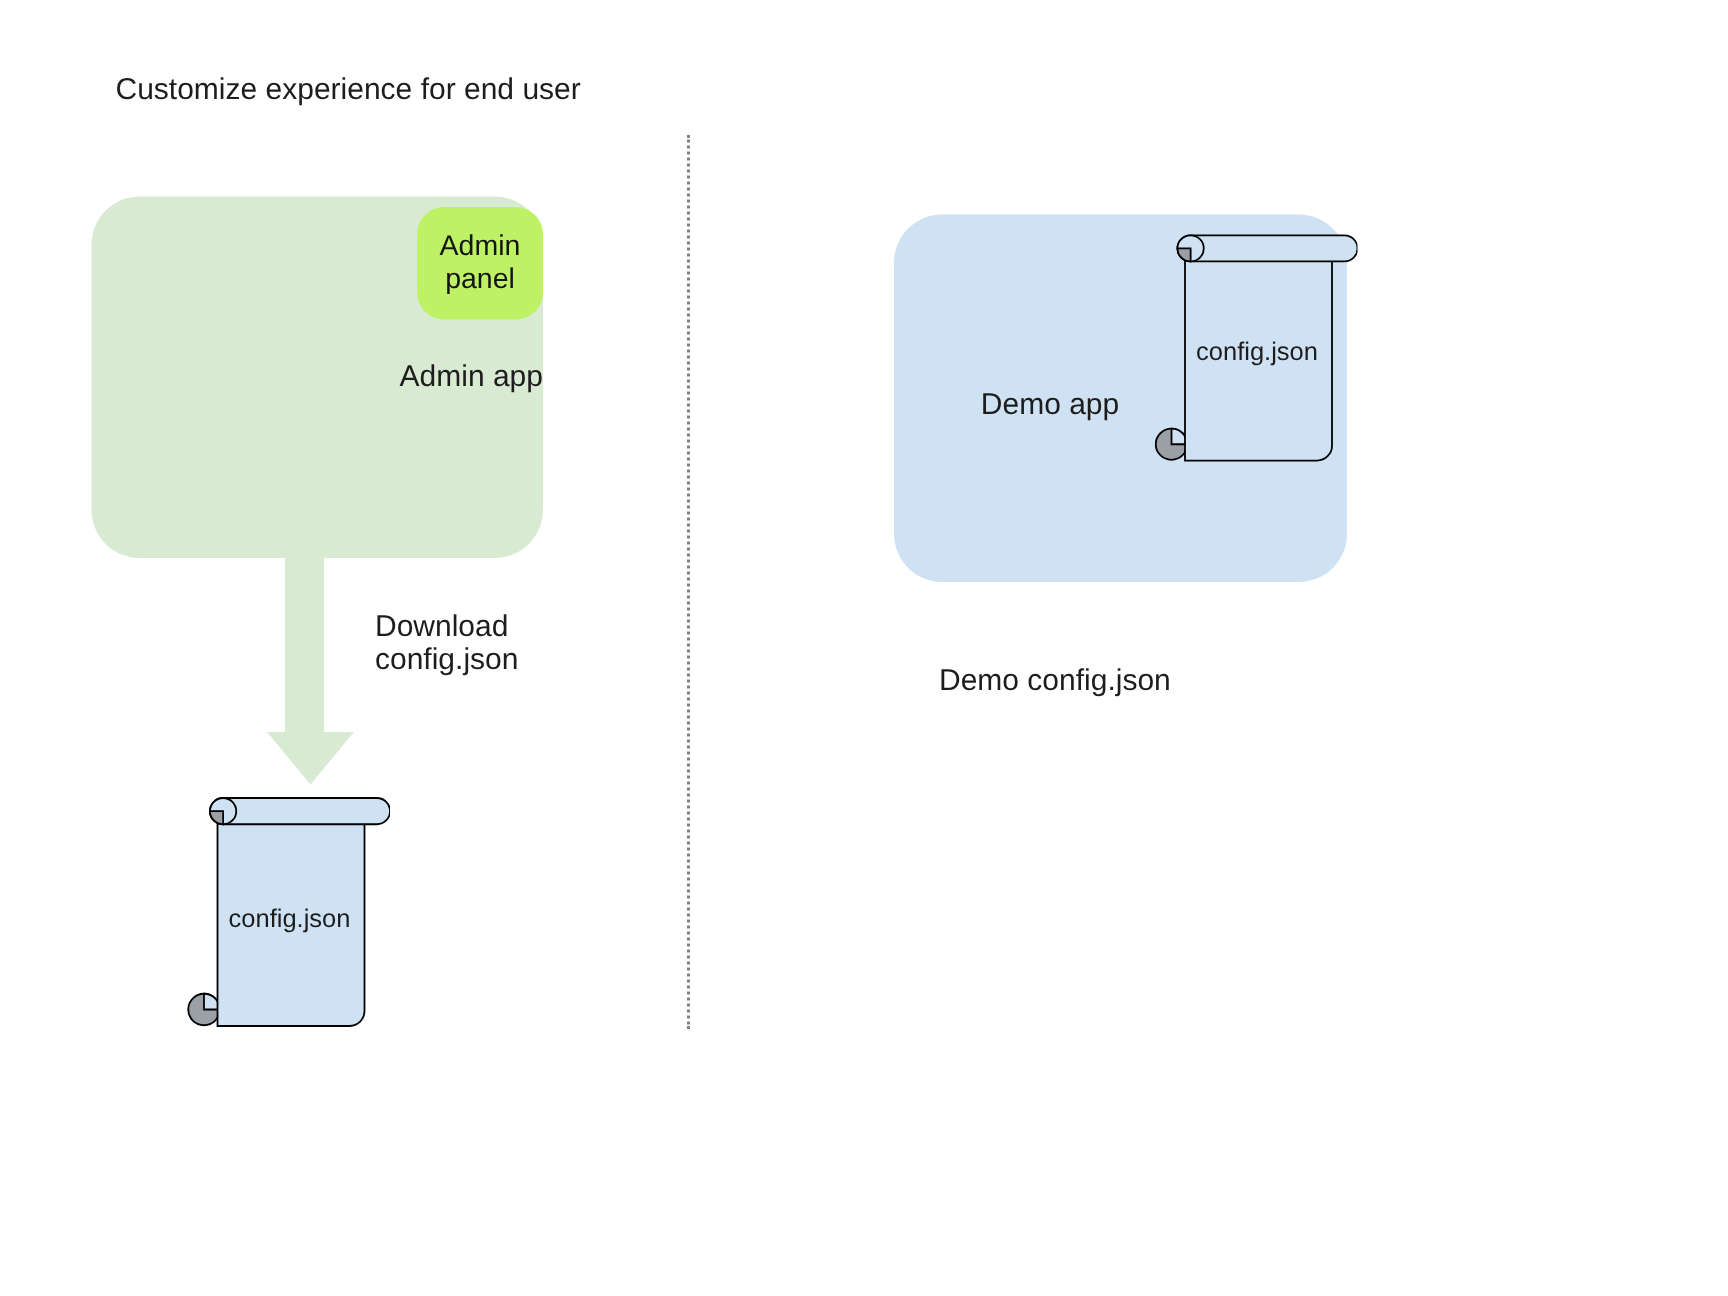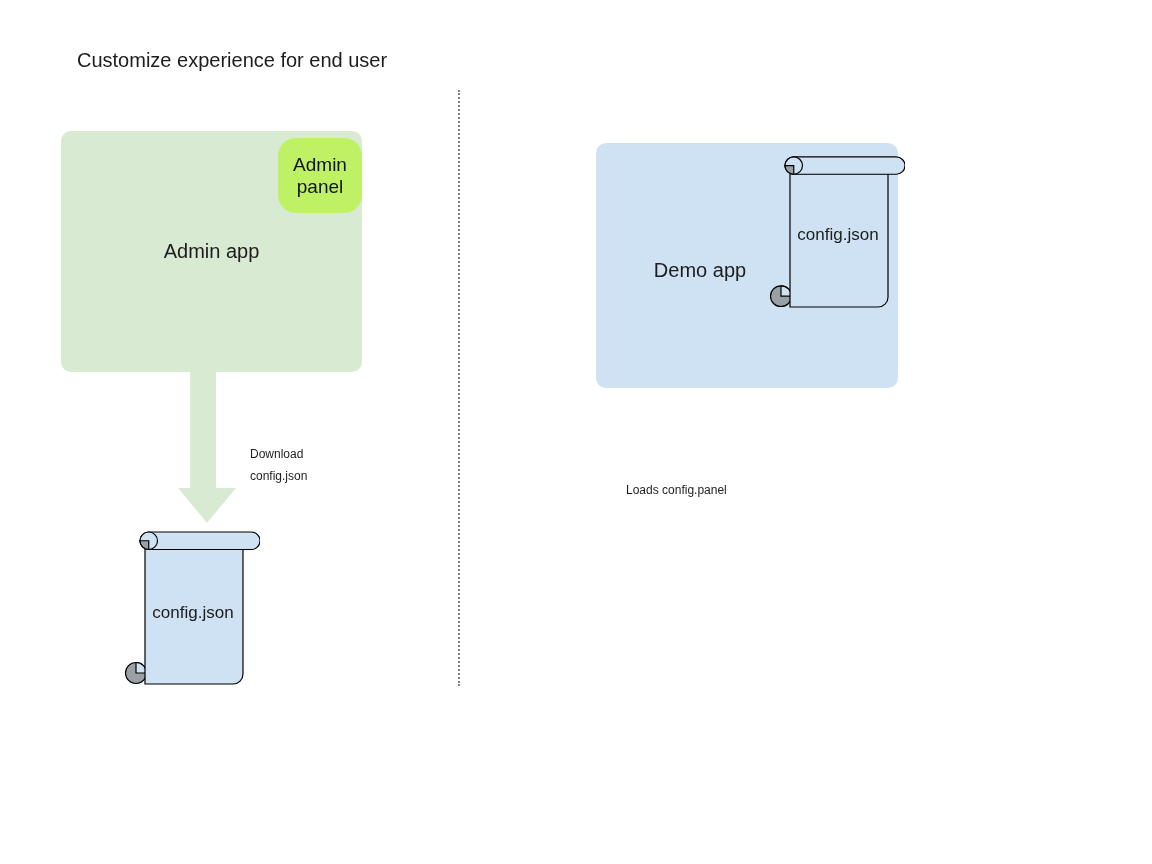--- a/index.html
+++ b/index.html
@@ -26,10 +26,10 @@
   }
 
   .app-box {
-    border-radius: 10px;
+    border-radius: 32px;
     display: flex;
     align-items: center;
-    justify-content: center;
+    justify-content: flex-end;
   }
   .admin-app {
     left: 61px; top: 131px;

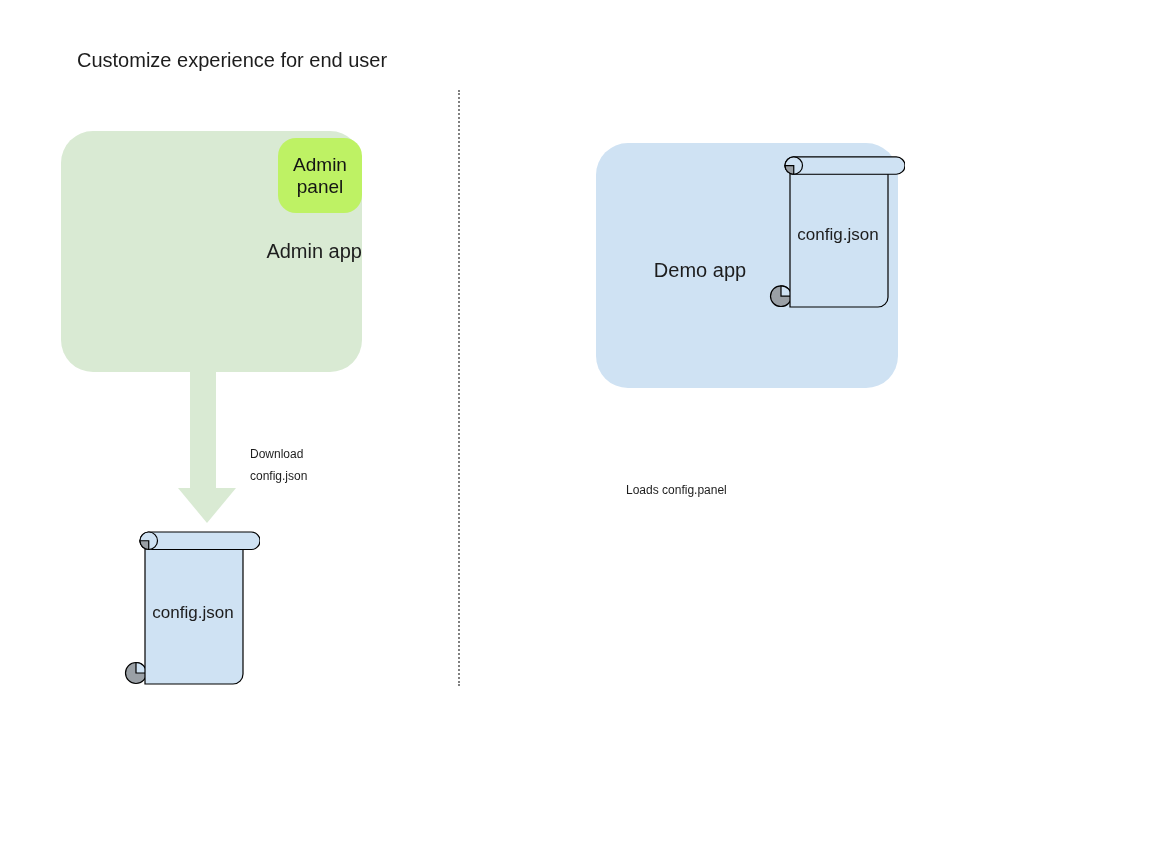--- a/index.html
+++ b/index.html
@@ -72,11 +72,10 @@
   .arrow-svg { left: 177px; top: 372px; }
 
   .caption {
-    font-size: 12px;
+    font-size: 20px;
     line-height: 22px;
     white-space: pre-line;
     color: #1d1d1d;
-    margin-top: 36px;
   }
   .download-caption { left: 250px; top: 407px; }
   .loads-caption { left: 626px; top: 443px; white-space: nowrap; }

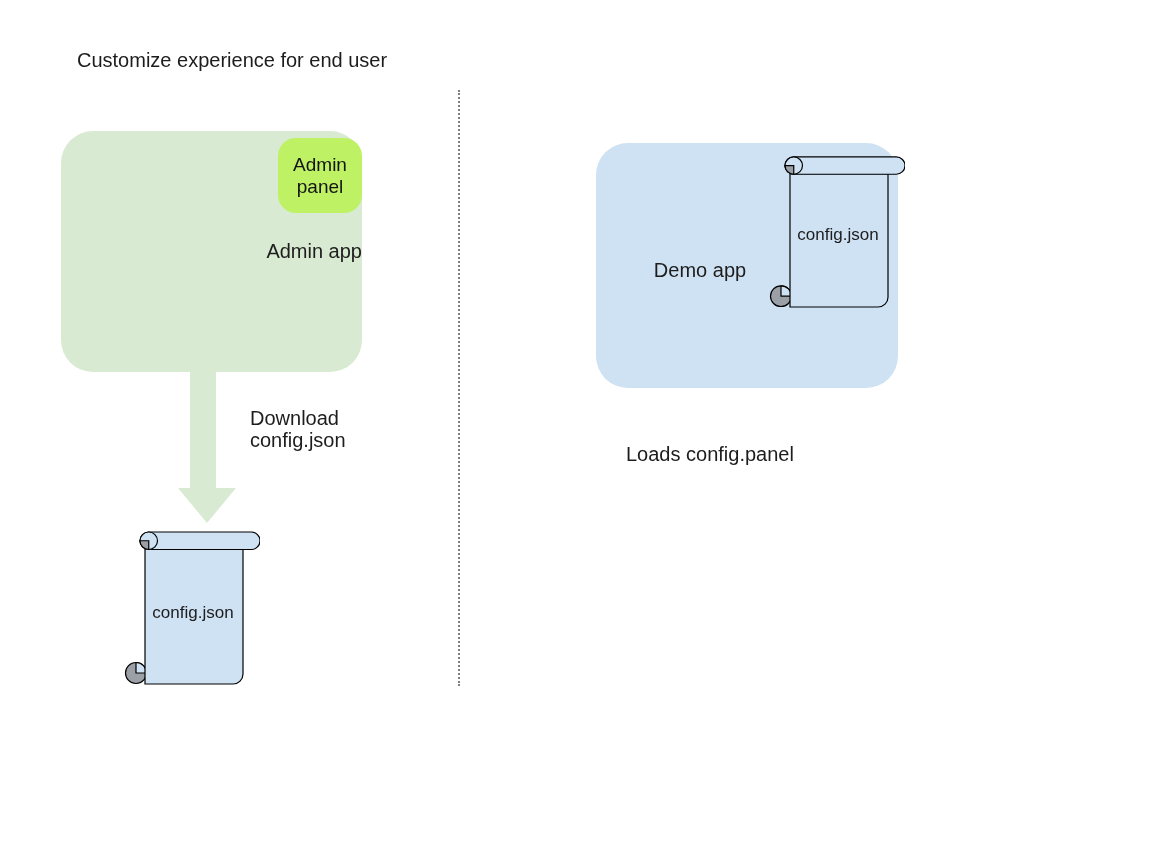--- a/index.html
+++ b/index.html
@@ -161,7 +161,7 @@
     <div class="scroll-label">config.json</div>
   </div>
 
-  <div class="abs caption loads-caption">Loads config.panel</div>
+  <div class="abs caption loads-caption">Demo config.json</div>
 
 </div>
 

